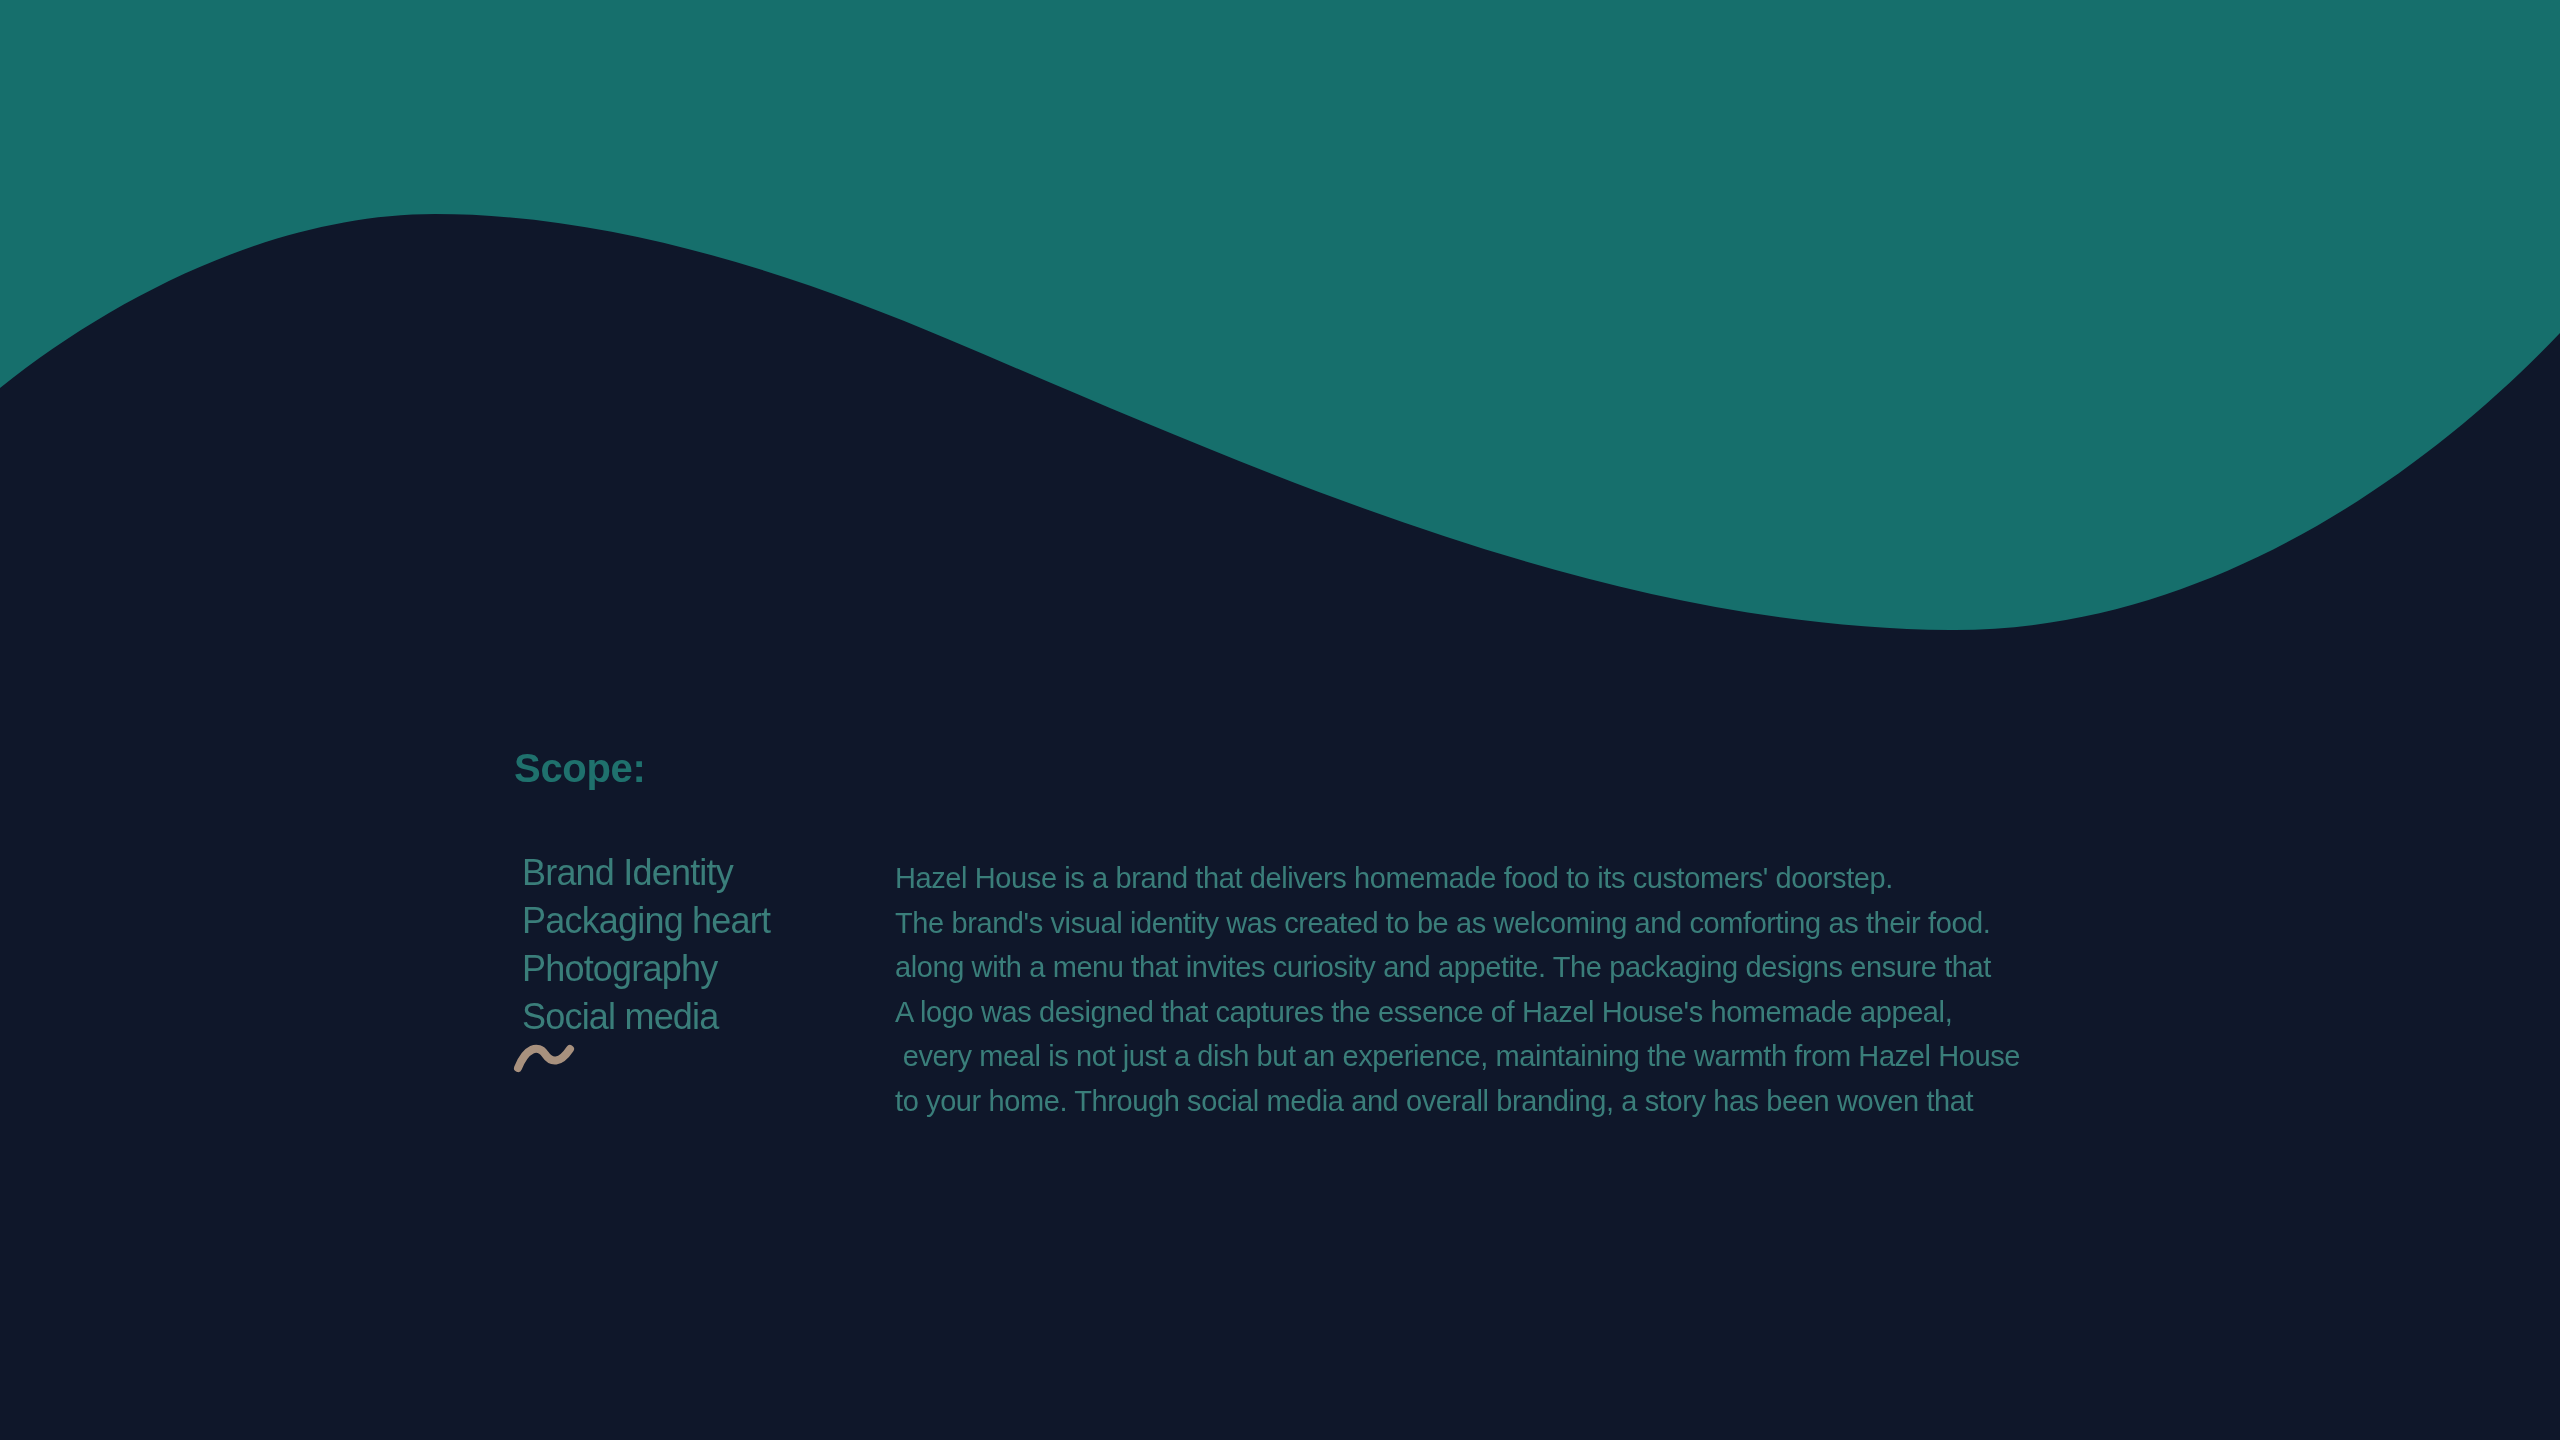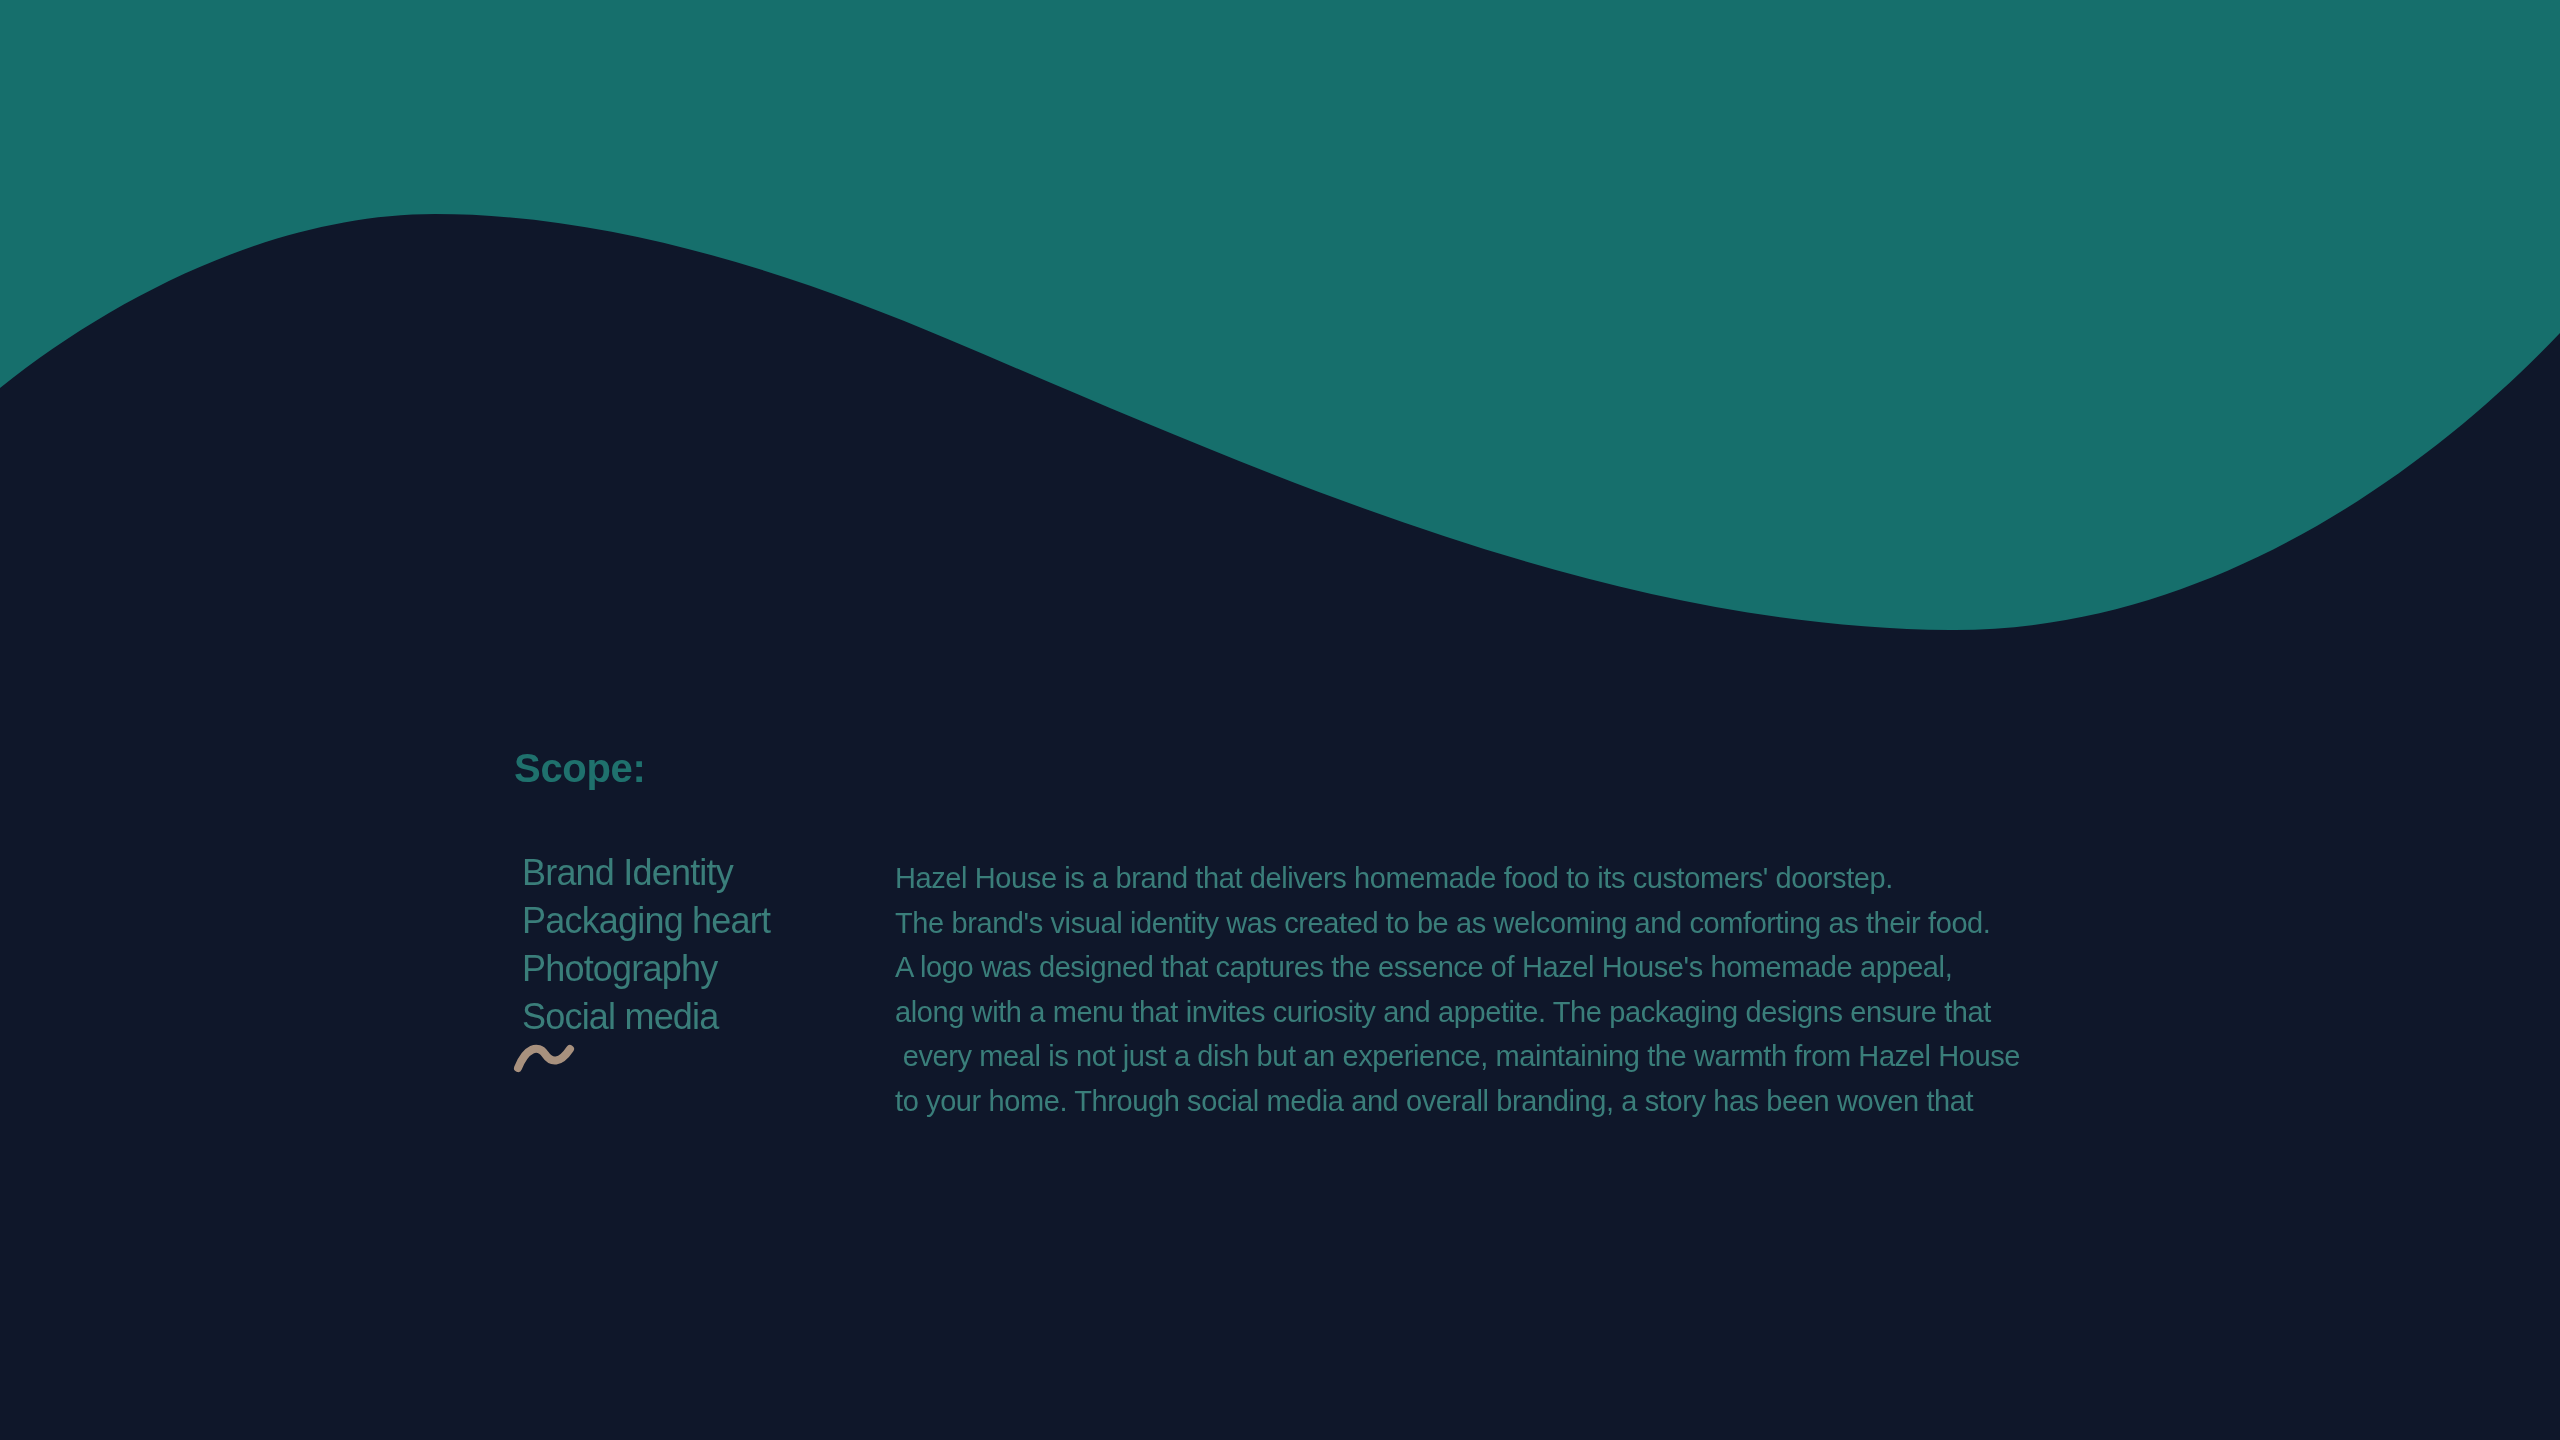--- a/index.html
+++ b/index.html
@@ -98,8 +98,8 @@
   <div class="description">
     <div class="description-line">Hazel House is a brand that delivers homemade food to its customers' doorstep.</div>
     <div class="description-line">The brand's visual identity was created to be as welcoming and comforting as their food.</div>
+    <div class="description-line">along with a menu that invites curiosity and appetite. The packaging designs ensure that</div>
     <div class="description-line">A logo was designed that captures the essence of Hazel House's homemade appeal,</div>
-    <div class="description-line">along with a menu that invites curiosity and appetite. The packaging designs ensure that</div>
     <div class="description-line"> every meal is not just a dish but an experience, maintaining the warmth from Hazel House</div>
     <div class="description-line">to your home. Through social media and overall branding, a story has been woven that</div>
   </div>

